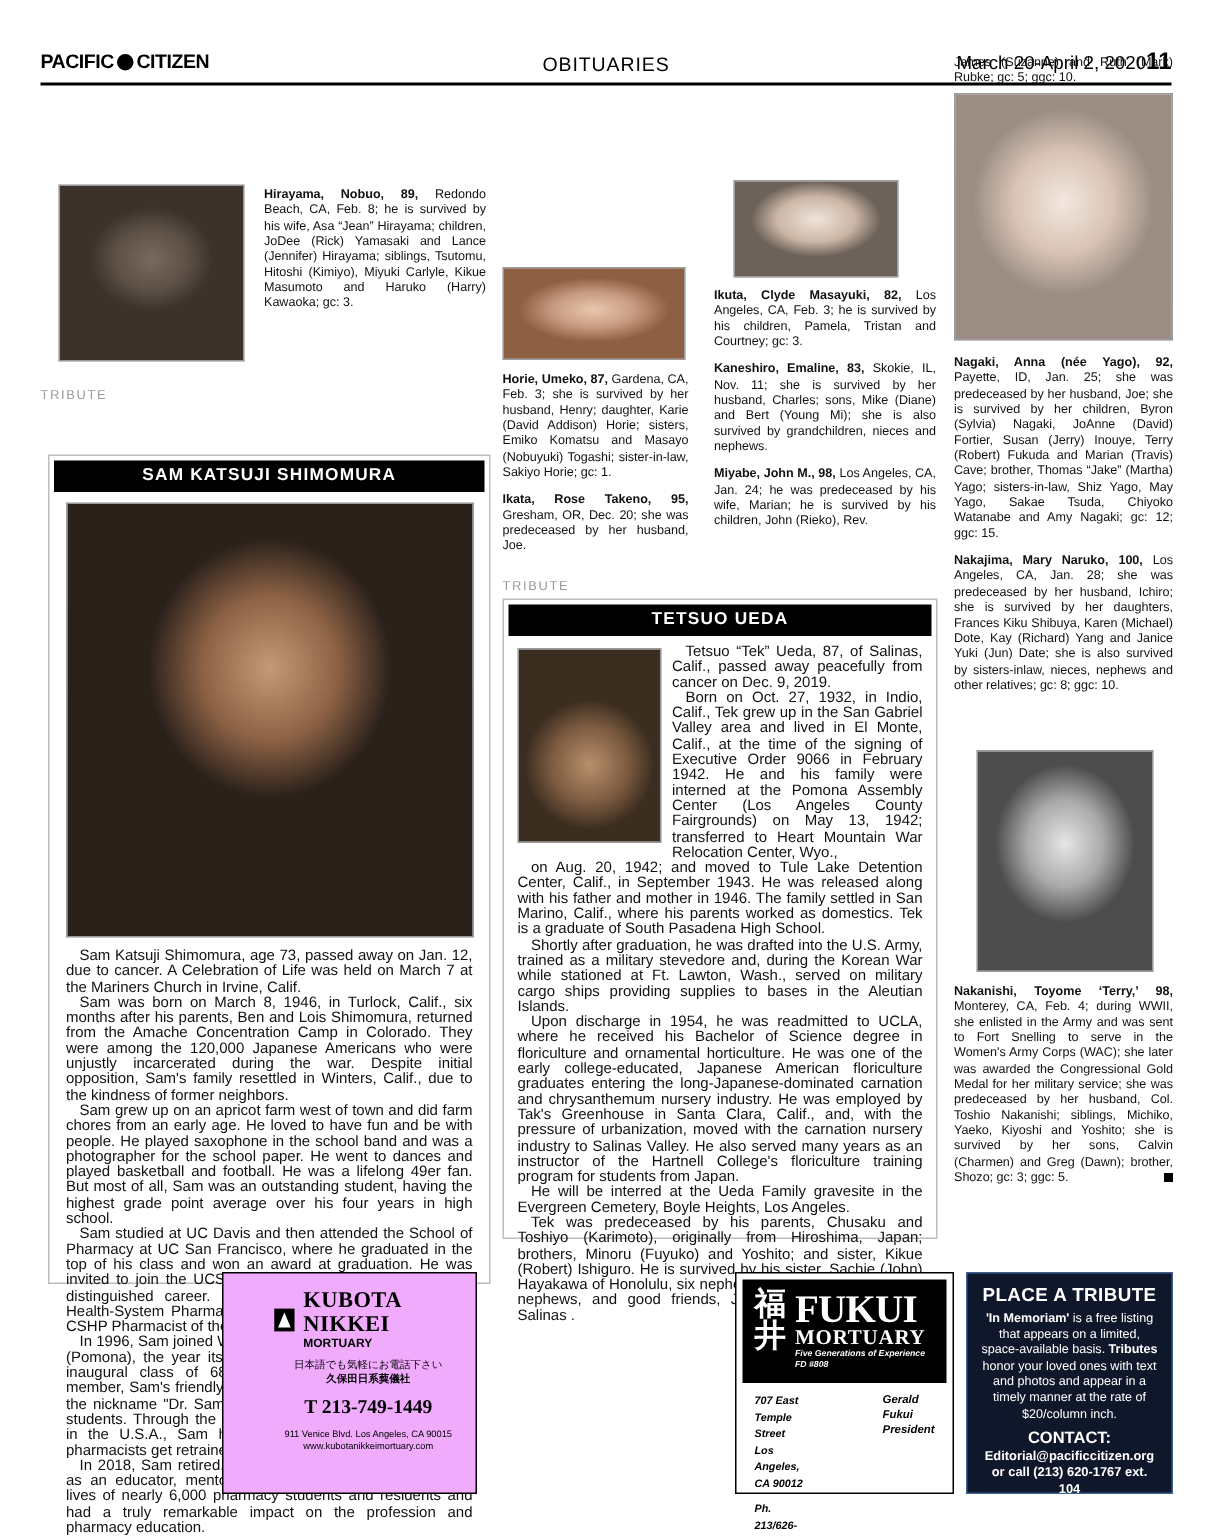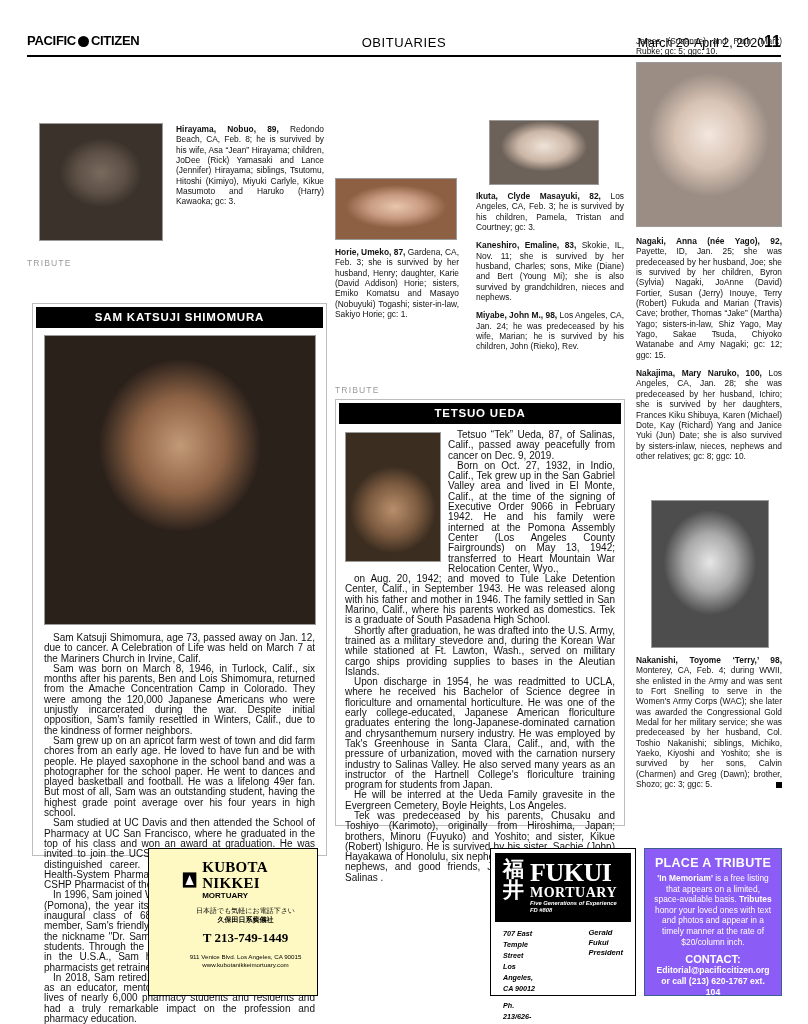--- a/index.html
+++ b/index.html
@@ -176,6 +176,7 @@
 
   <div class="obit" style="position:absolute; left:335px; top:247px; width:124px;">
     <p><b>Horie, Umeko, 87,</b><span> Gardena, CA, Feb. 3; she is survived by her husband, Henry; daughter, Karie (David Addison) Horie; sisters, Emiko Komatsu and Masayo (Nobuyuki) Togashi; sister-in-law, Sakiyo Horie; gc: 1.</span></p>
+    <p><b>Ikata, Rose Takeno, 95,</b><span> Gresham, OR, Dec. 20; she was predeceased by her husband, Joe.</span></p>
   </div>
 
   <div style="position:absolute; left:489px; top:120px; width:110px; height:65px;" class="photo ph-ikuta"></div>

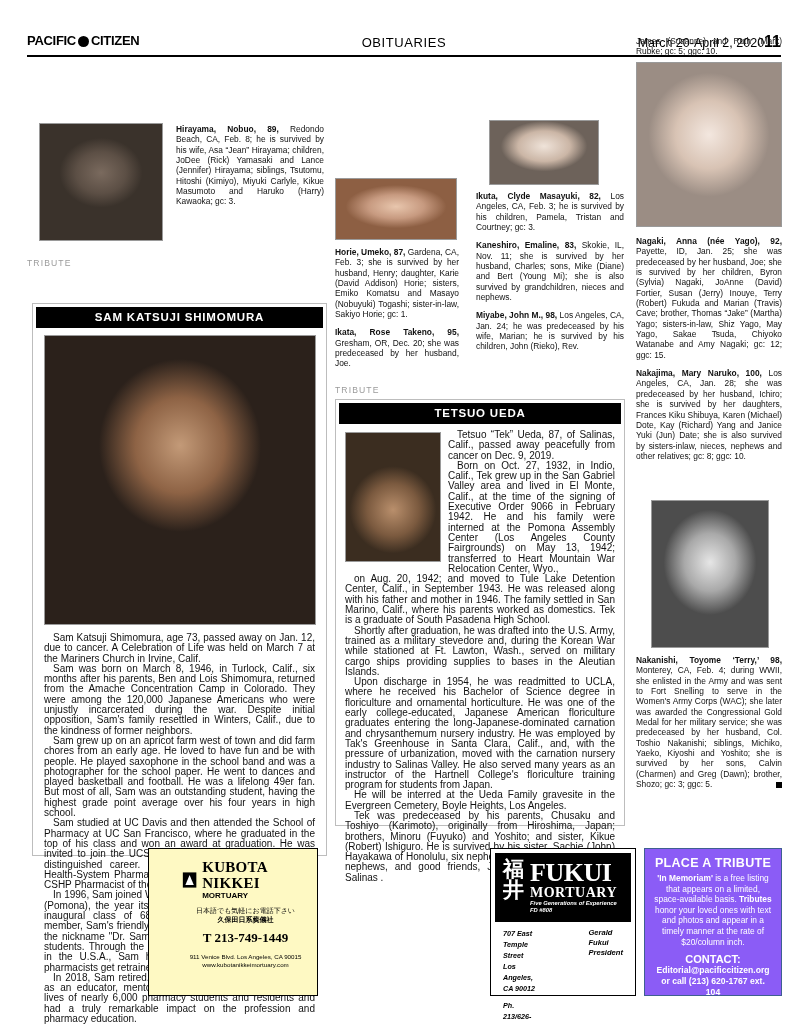--- a/index.html
+++ b/index.html
@@ -111,7 +111,7 @@
 
   
   .ad-kubota {
-    border:1px solid #000; background:#fef9c3; position:absolute;padding-left:25px;
+    border:1px solid #000; background:#f0abfc; position:absolute;padding-left:25px;
   }
   .kb-title {
     font-family:"Liberation Serif", serif; font-weight:700;

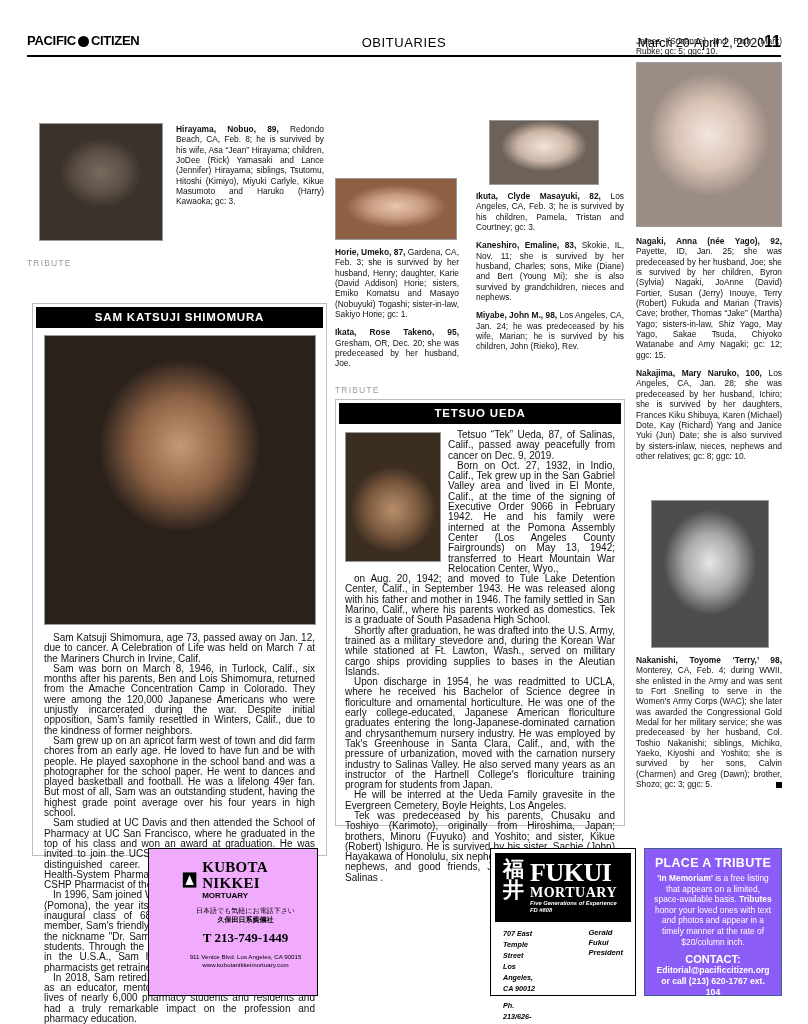--- a/index.html
+++ b/index.html
@@ -136,7 +136,7 @@
   .fk-pres { font-size:7.6px; font-style:italic; line-height:10px; font-weight:700; }
 
   .ad-place {
-    position:absolute; background:#8b5cf6; color:#fff; border:1px solid #3f5f92;
+    position:absolute; background:#0f172a; color:#fff; border:1px solid #3f5f92;
     text-align:center; padding:7px 8px;
   }
   .pl-head { font-weight:700; font-size:12.5px; letter-spacing:0.3px; margin-bottom:3px; }

